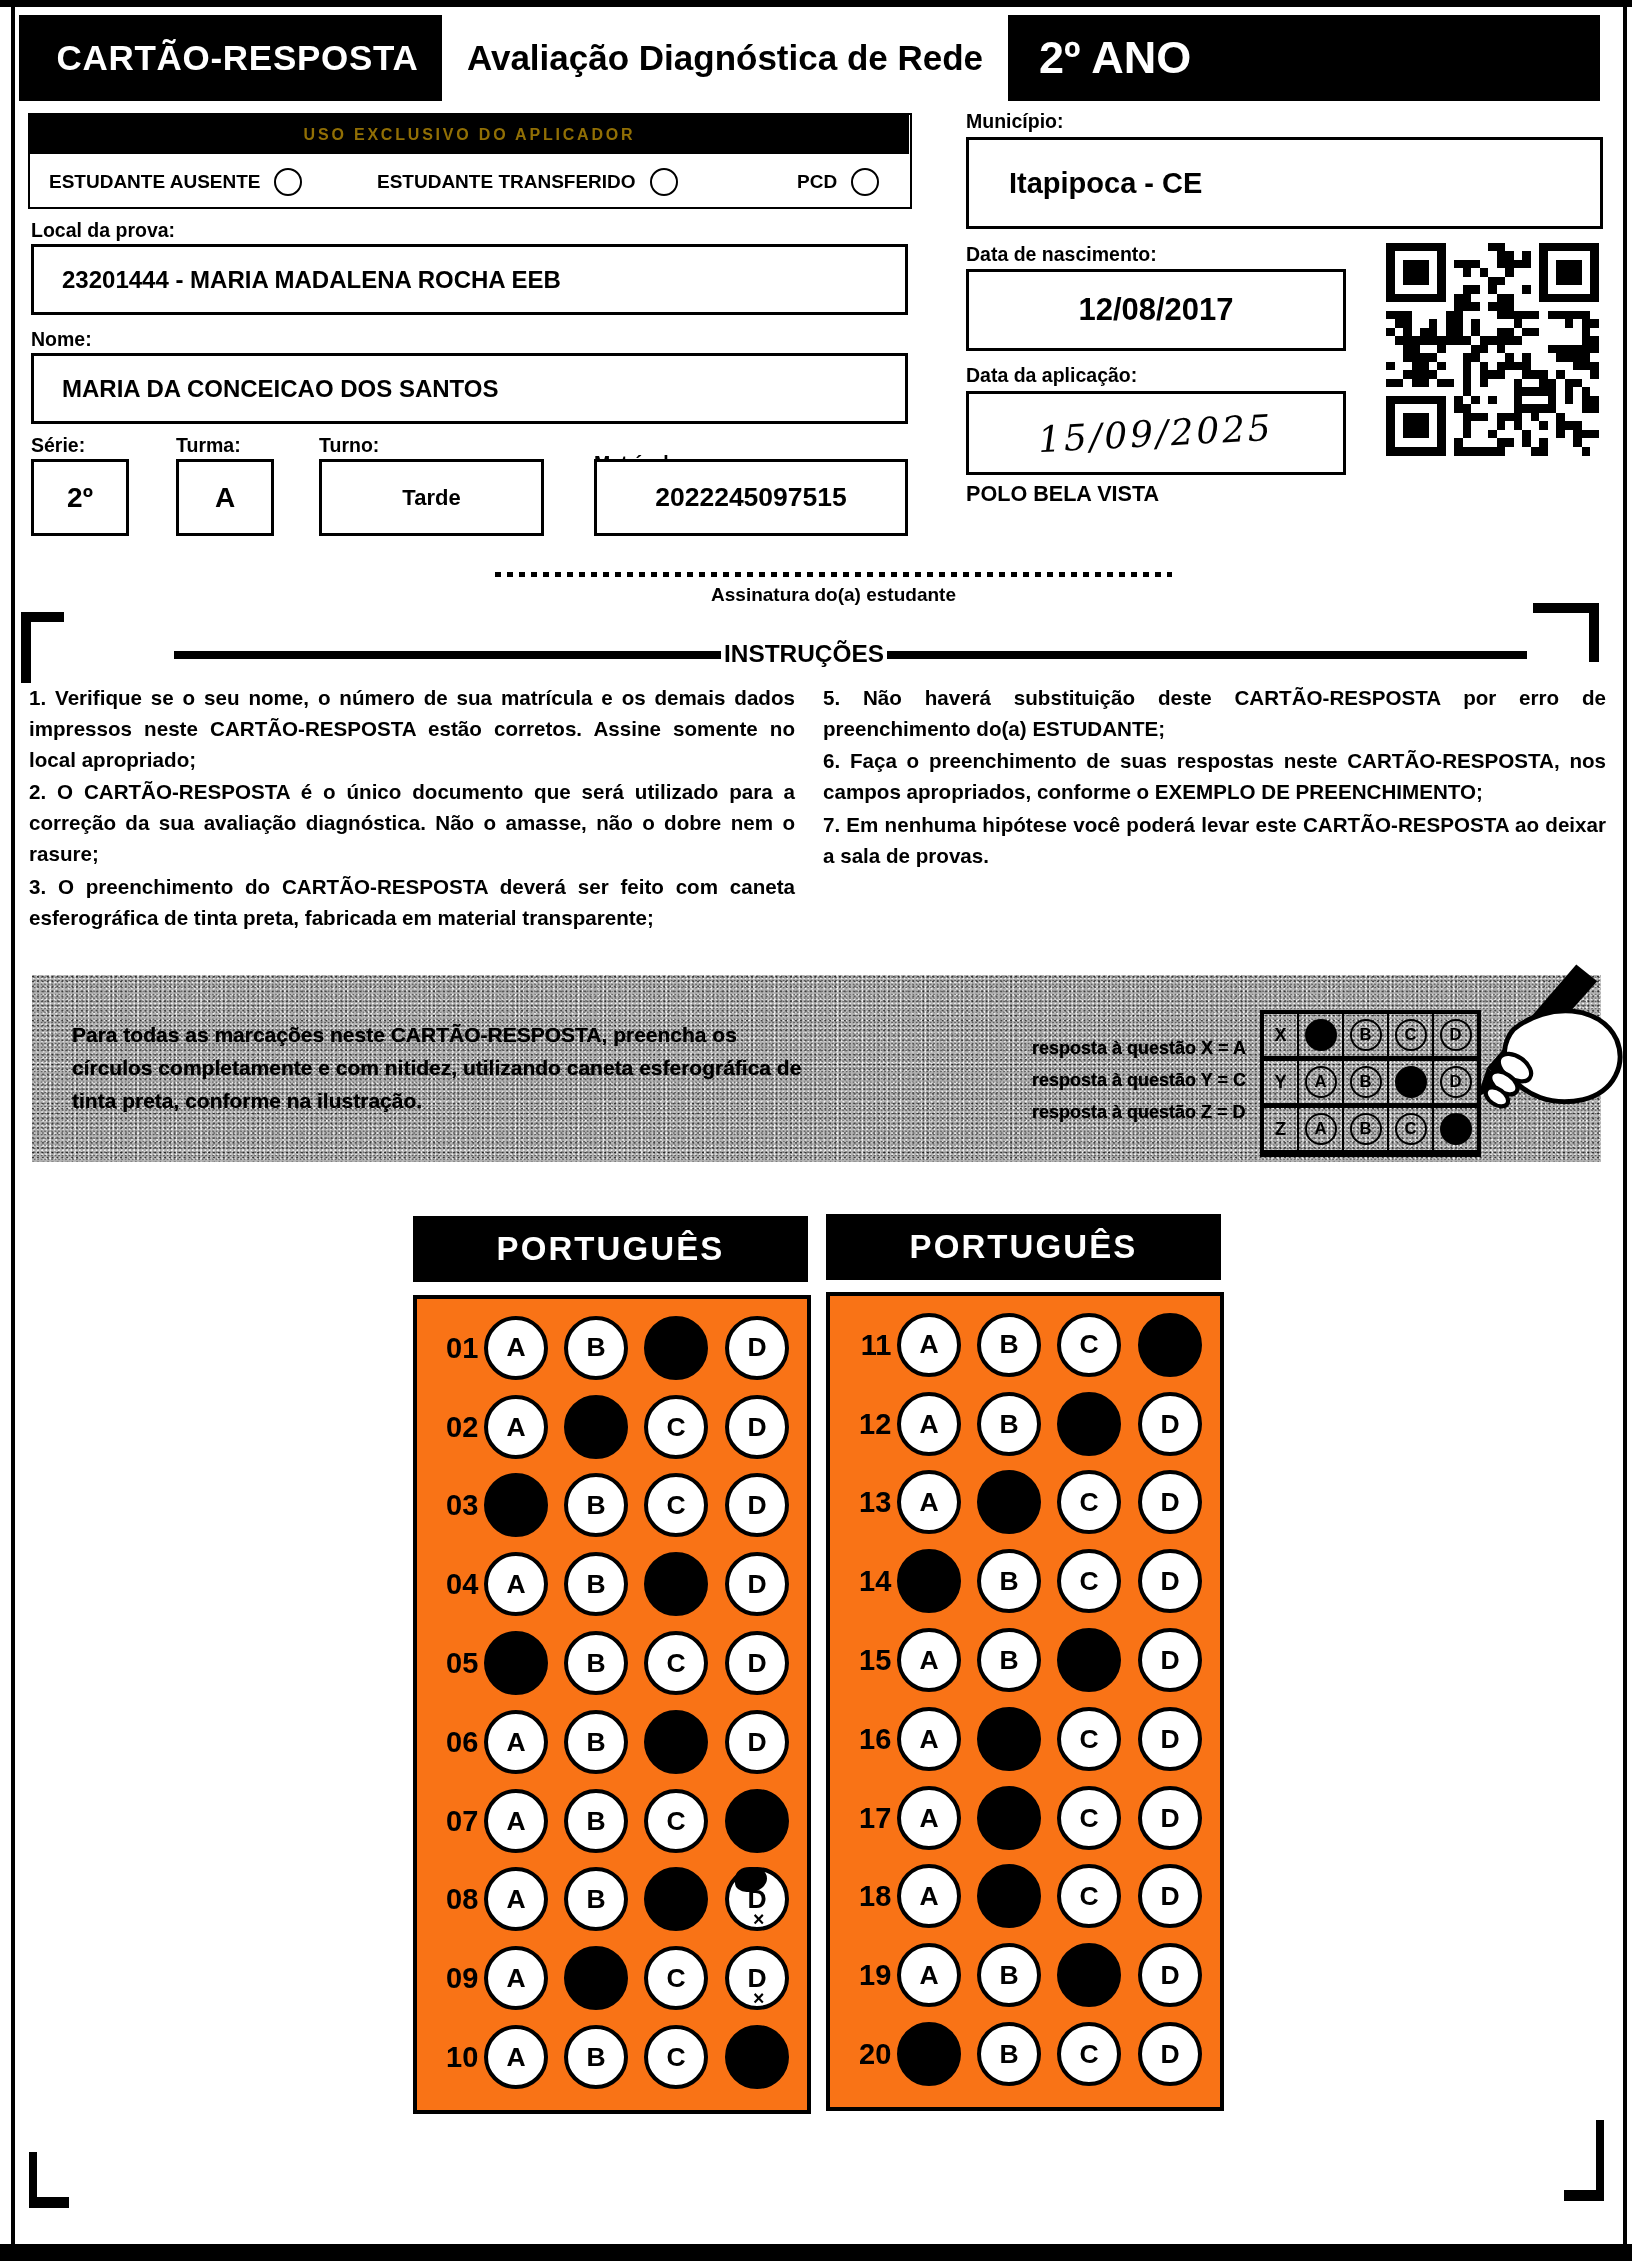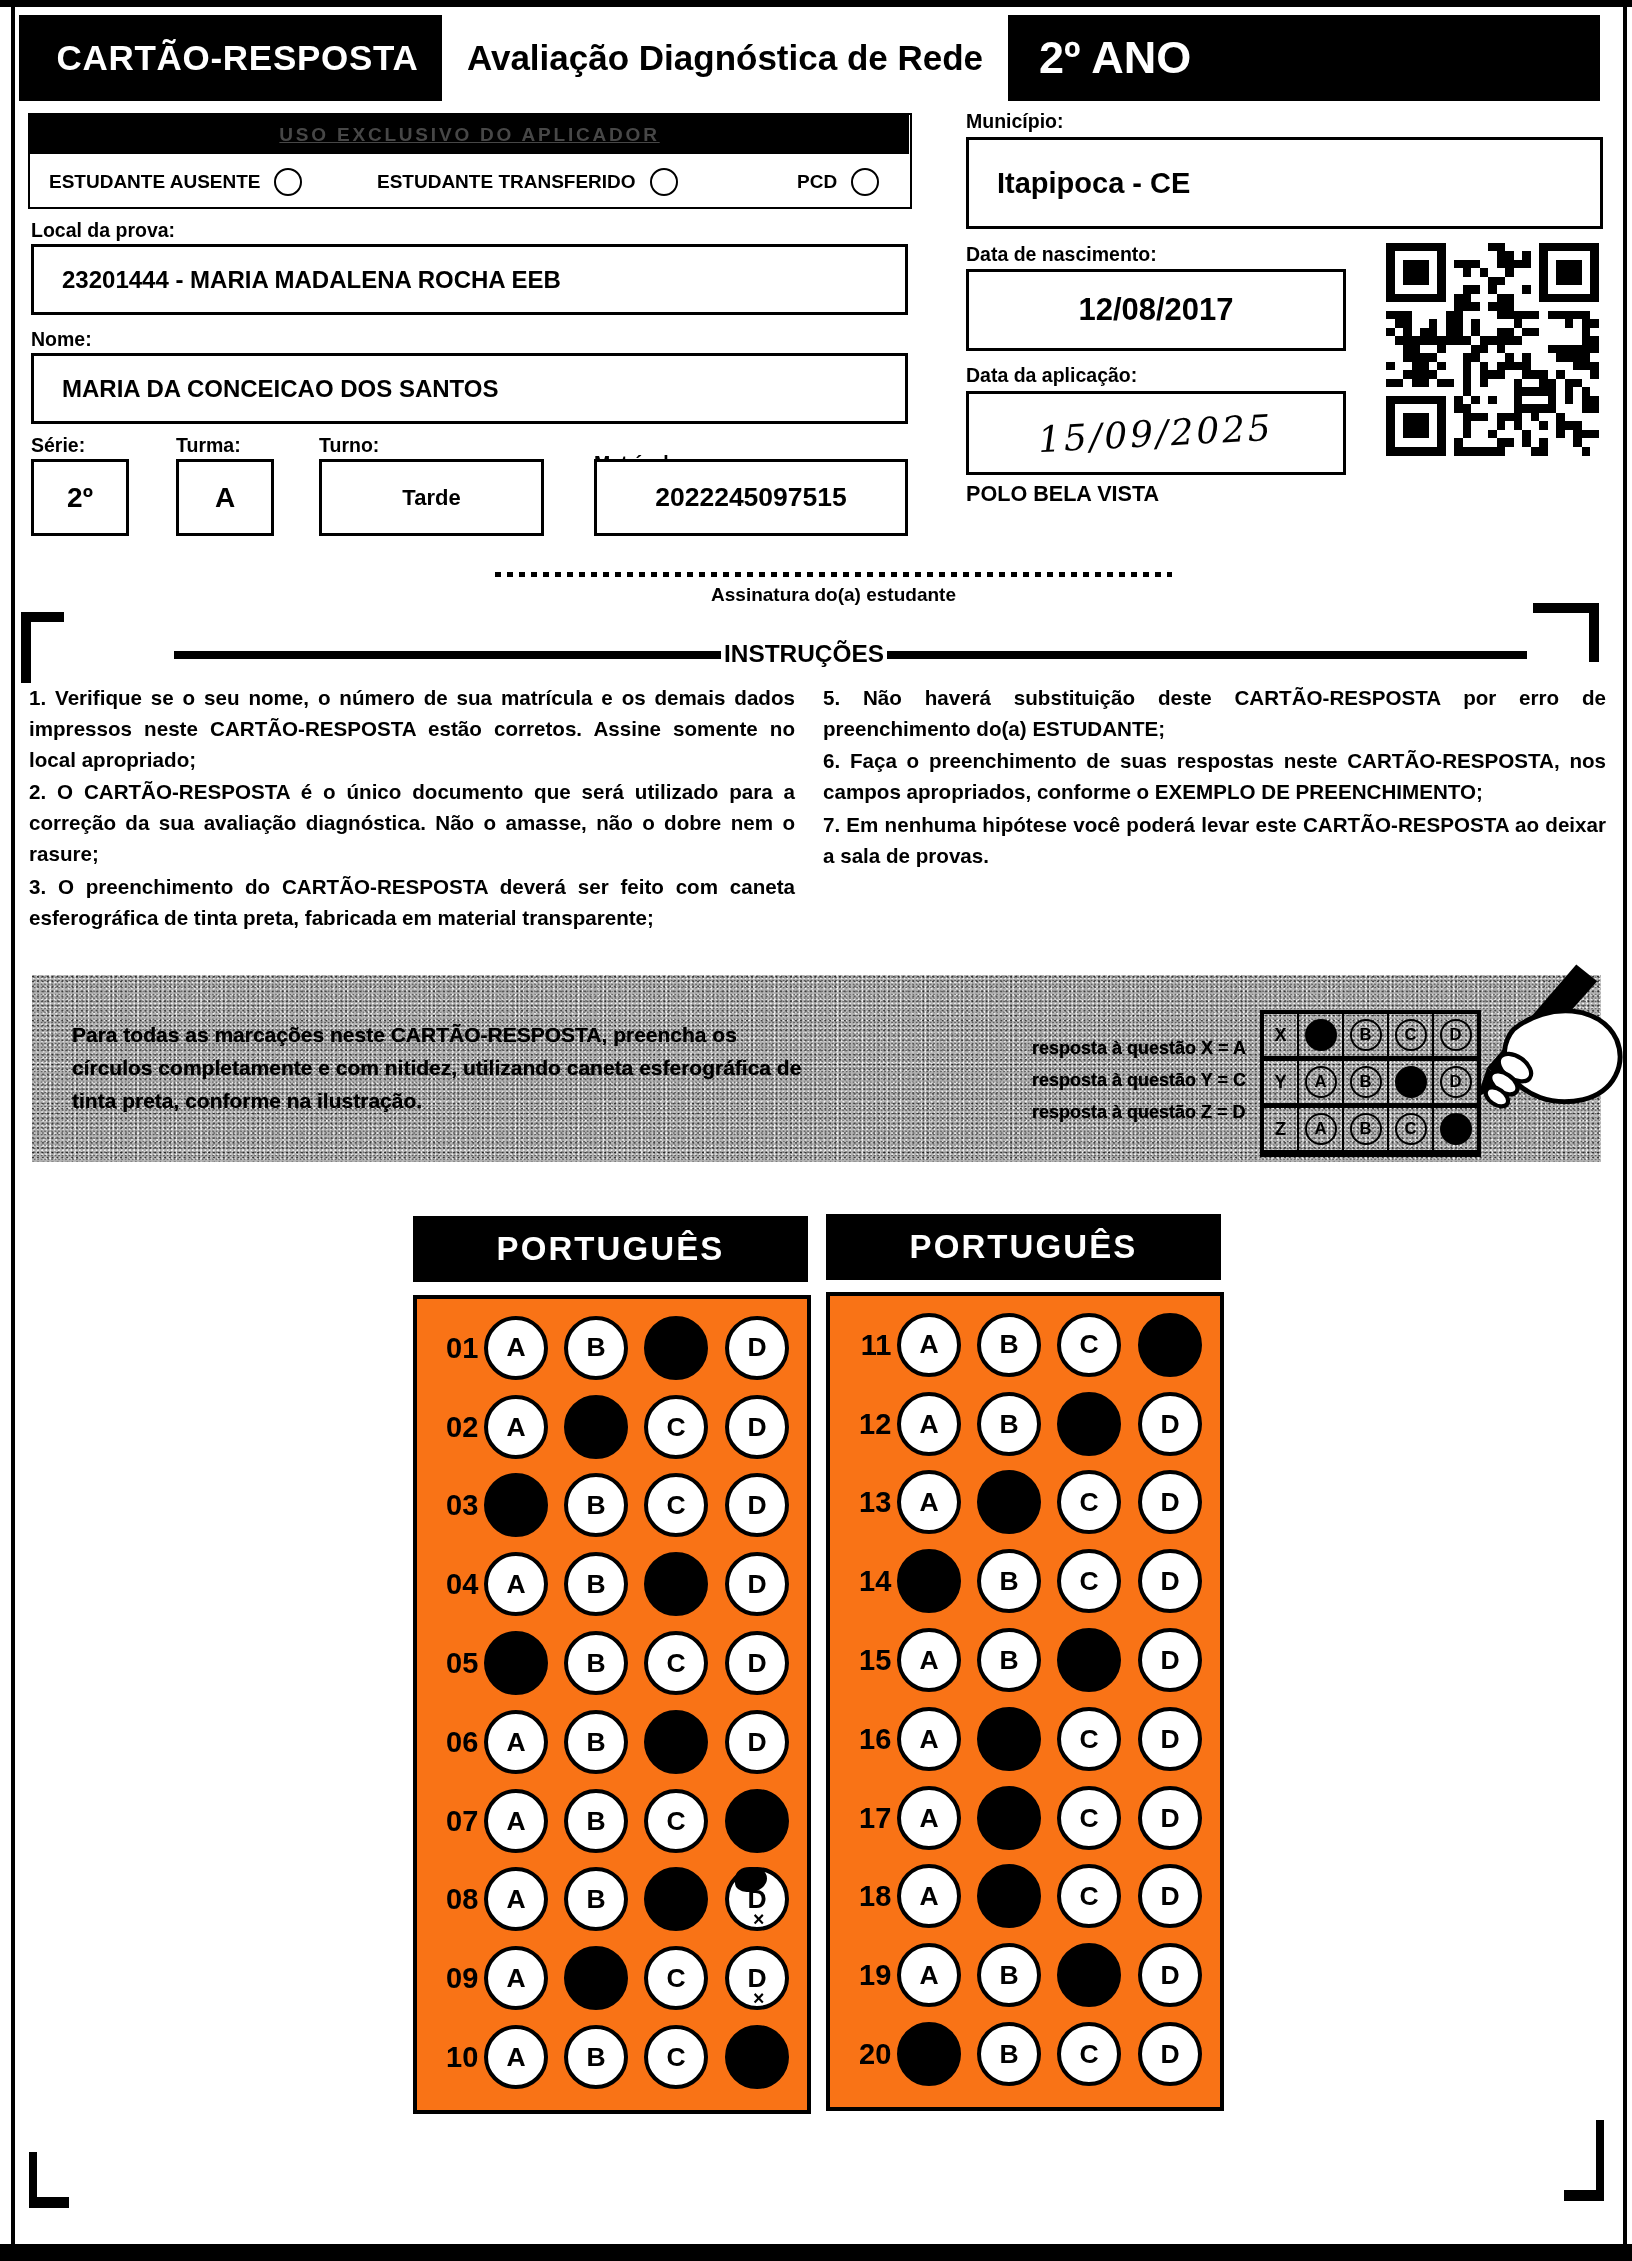--- a/index.html
+++ b/index.html
@@ -23,7 +23,7 @@
   
   .apl-box{left:28px;top:113px;width:884px;height:96px;border:2.8px solid #000;box-sizing:border-box;background:#fff;}
   .apl-bar{left:0;top:0;width:879px;height:39px;}
-  .apl-bar-label{width:100%;height:39px;color:#737373;opacity:.62;font-size:19px;letter-spacing:2.8px;text-decoration:underline;}
+  .apl-bar-label{width:100%;height:39px;color:#eab308;opacity:.62;font-size:16px;letter-spacing:2.8px;}
   .opt-group{position:absolute;top:42px;height:50px;display:flex;align-items:center;gap:14px;}
   .opt-label{font-size:19px;}
   .opt-circle{width:28px;height:28px;border:2.8px solid #000;border-radius:50%;box-sizing:border-box;background:#fff;}

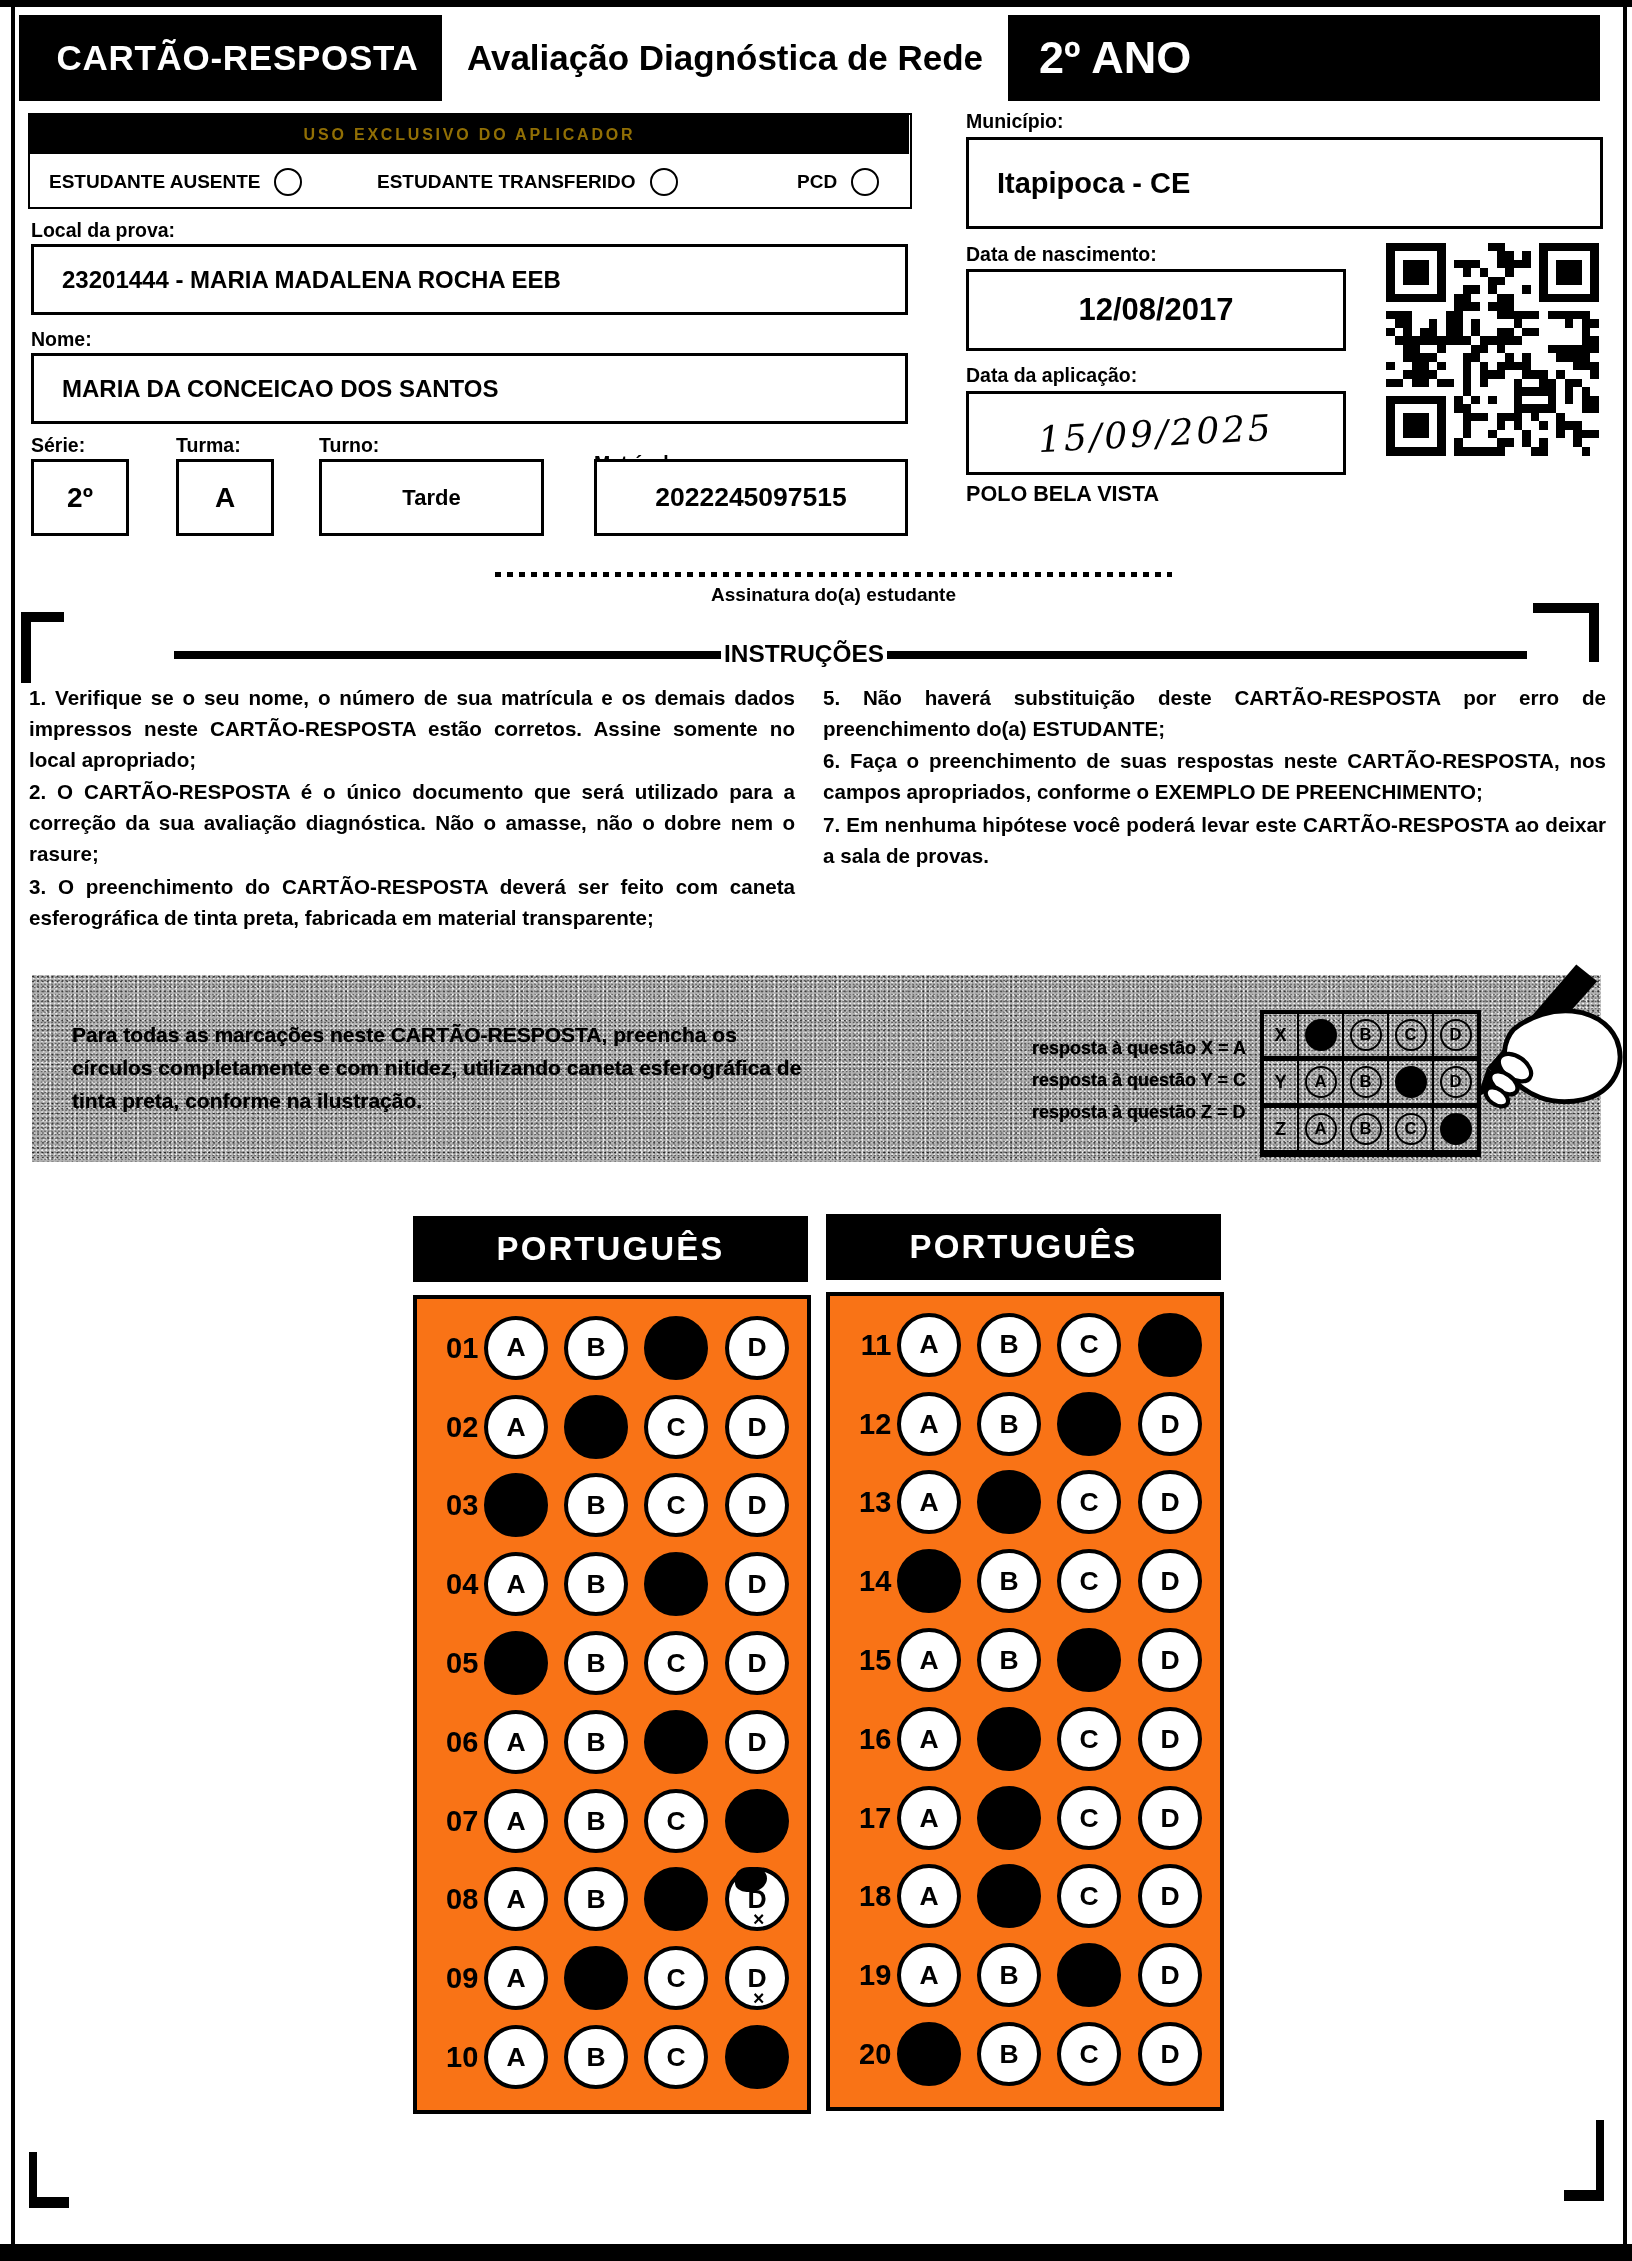--- a/index.html
+++ b/index.html
@@ -151,7 +151,7 @@
 </div>
 
 <div class="abs lab" style="left:966px;top:110px;">Município:</div>
-<div class="abs vbox" style="left:966px;top:137px;width:637px;height:92px;">
+<div class="abs vbox" style="left:966px;top:137px;width:637px;height:92px;padding-left:12px;">
   <span class="val pad" style="font-size:29px;">Itapipoca - CE</span>
 </div>
 

